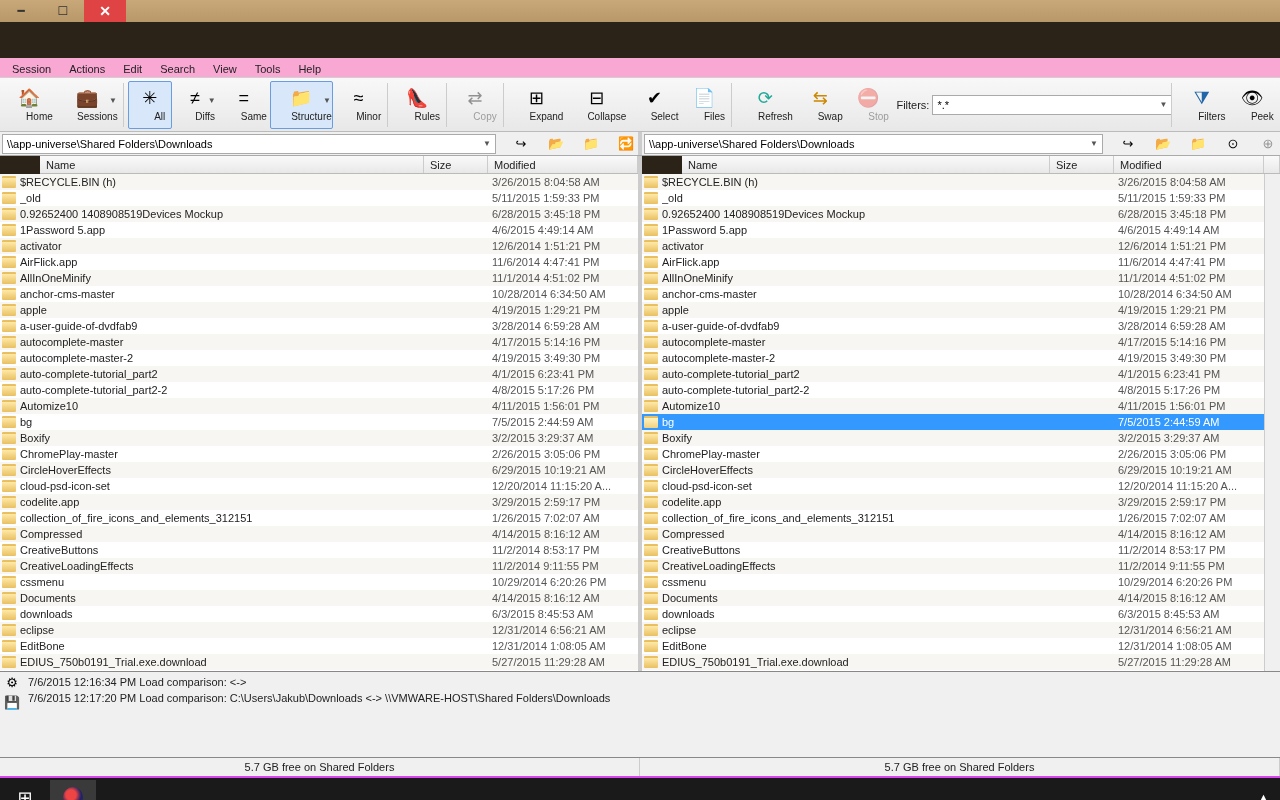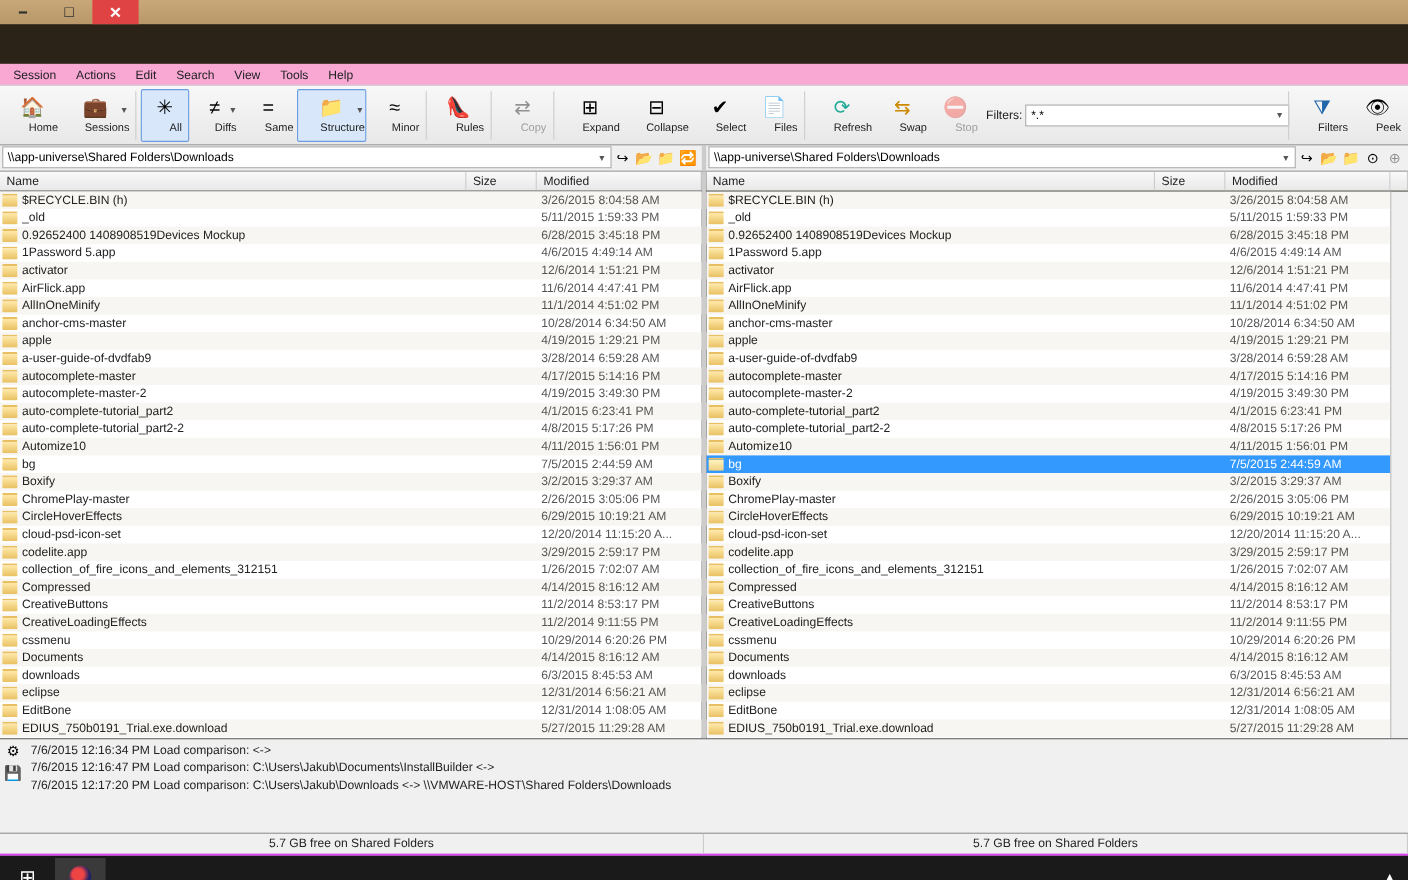--- a/index.html
+++ b/index.html
@@ -25,7 +25,7 @@
 .filterbox input { width:240px; height:20px; border:1px solid #aaa; padding:0 4px; font-size:11px;}
 .filterbox .dd{font-size:8px; margin-left:-16px; color:#555;}
 .addrbar { height:24px; display:flex; border-bottom:1px solid #aaa; background:#f0f0f0;}
-.addr-half { flex:1; display:flex; padding:1px 2px; gap:0;}
+.addr-half { flex:1; display:flex; align-items:center; padding:1px 2px; gap:15px;}
 .addr-half:first-child{ border-right:4px solid #ccc;}
 .pathinput { flex:1; height:20px; border:1px solid #aaa; background:#fff; padding:0 4px; font-size:11px; display:flex; align-items:center;}
 .pathinput .dd{margin-left:auto;font-size:8px;color:#555;}

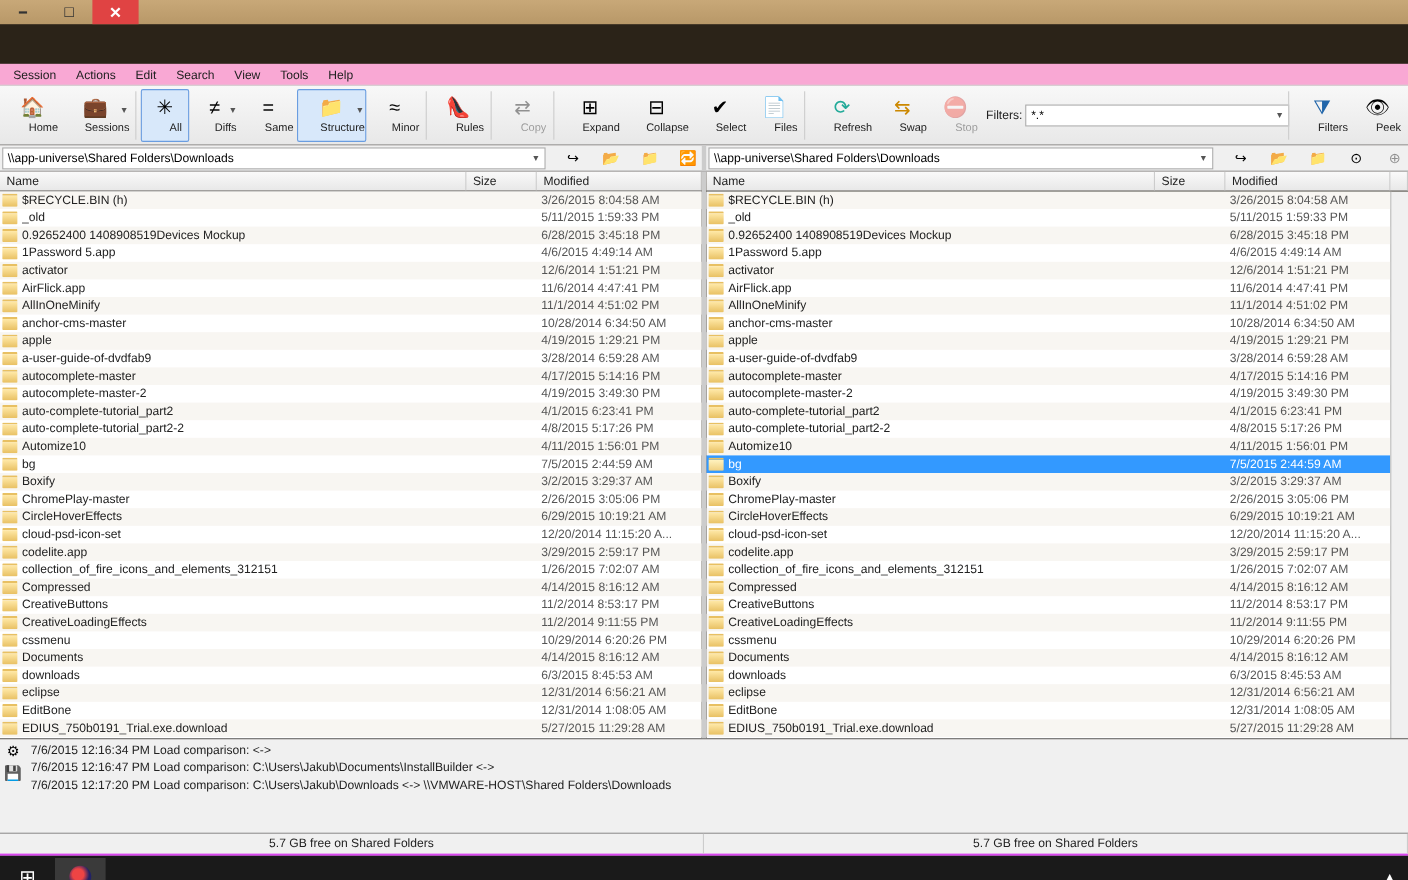--- a/index.html
+++ b/index.html
@@ -33,7 +33,7 @@
 .panes { display:flex; height: 516px; border-bottom:1px solid #888;}
 .pane { flex:1; display:flex; flex-direction:column; overflow:hidden;}
 .pane:first-child{border-right:4px solid #ccc;}
-.colhead { height:18px; background:linear-gradient(#fafafa,#e8e8e8); border-bottom:1px solid #bbb; display:flex; align-items:center; font-size:11px; color:#222;}
+.colhead { height:18px; background:linear-gradient(#fafafa,#e8e8e8); border-bottom:1px solid #bbb; display:flex; align-items:center; font-size:11px; color:#222;margin-left:40px;}
 .colhead > div{ border-right:1px solid #ccc; padding:0 6px; height:100%; display:flex; align-items:center;}
 .col-name{flex:1;}
 .col-size{width:64px;}

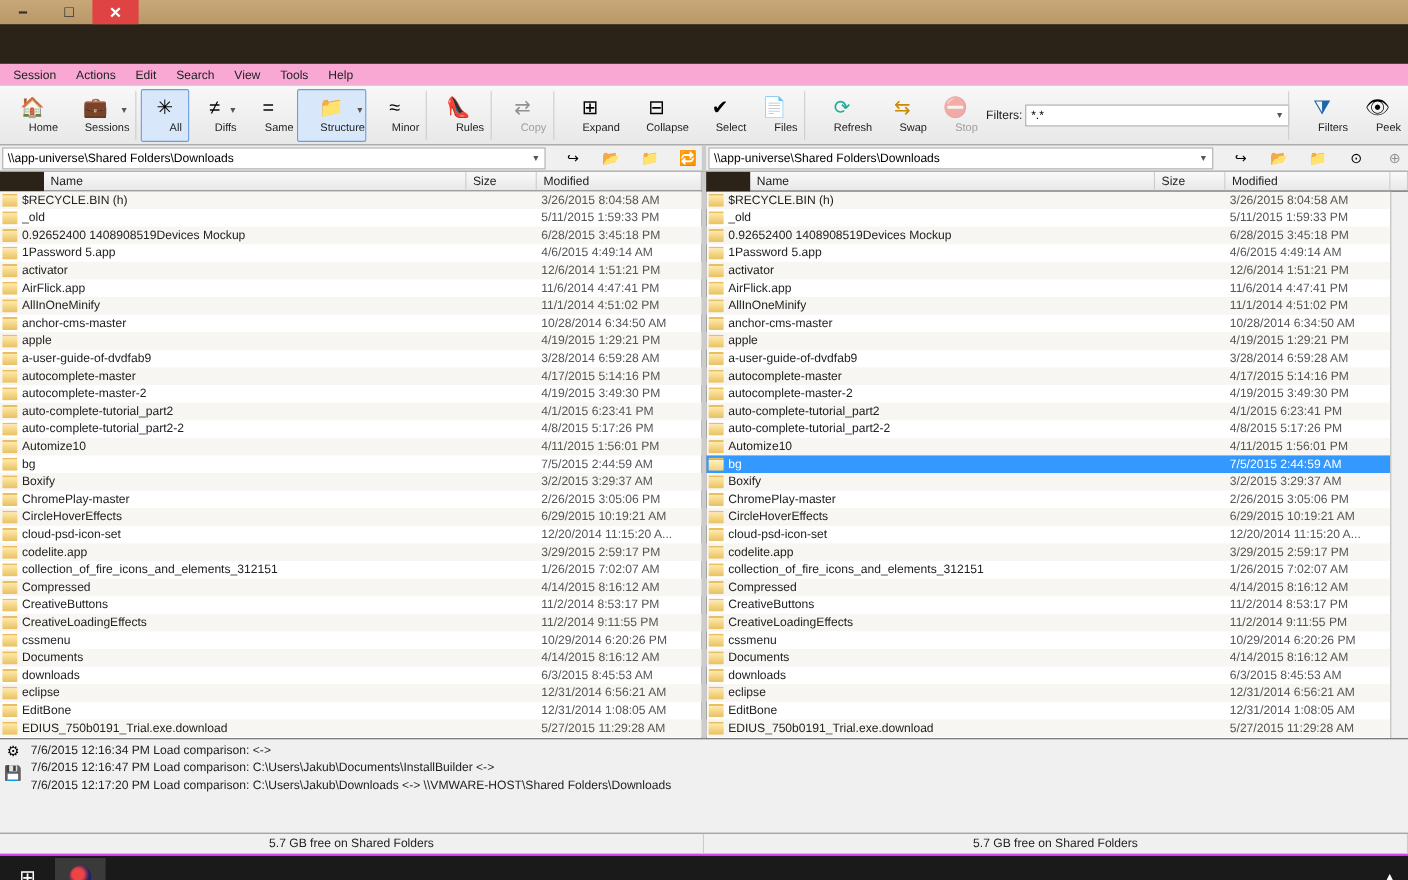--- a/index.html
+++ b/index.html
@@ -602,7 +602,6 @@
   </div>
   <div class="loglines" id="loglines">
       <div>7/6/2015 12:16:34 PM  Load comparison:  &lt;-&gt;</div>
-      <div>7/6/2015 12:16:47 PM  Load comparison:  C:\Users\Jakub\Documents\InstallBuilder &lt;-&gt;</div>
       <div>7/6/2015 12:17:20 PM  Load comparison:  C:\Users\Jakub\Downloads &lt;-&gt; \\VMWARE-HOST\Shared Folders\Downloads</div>
     </div>
 </div>

